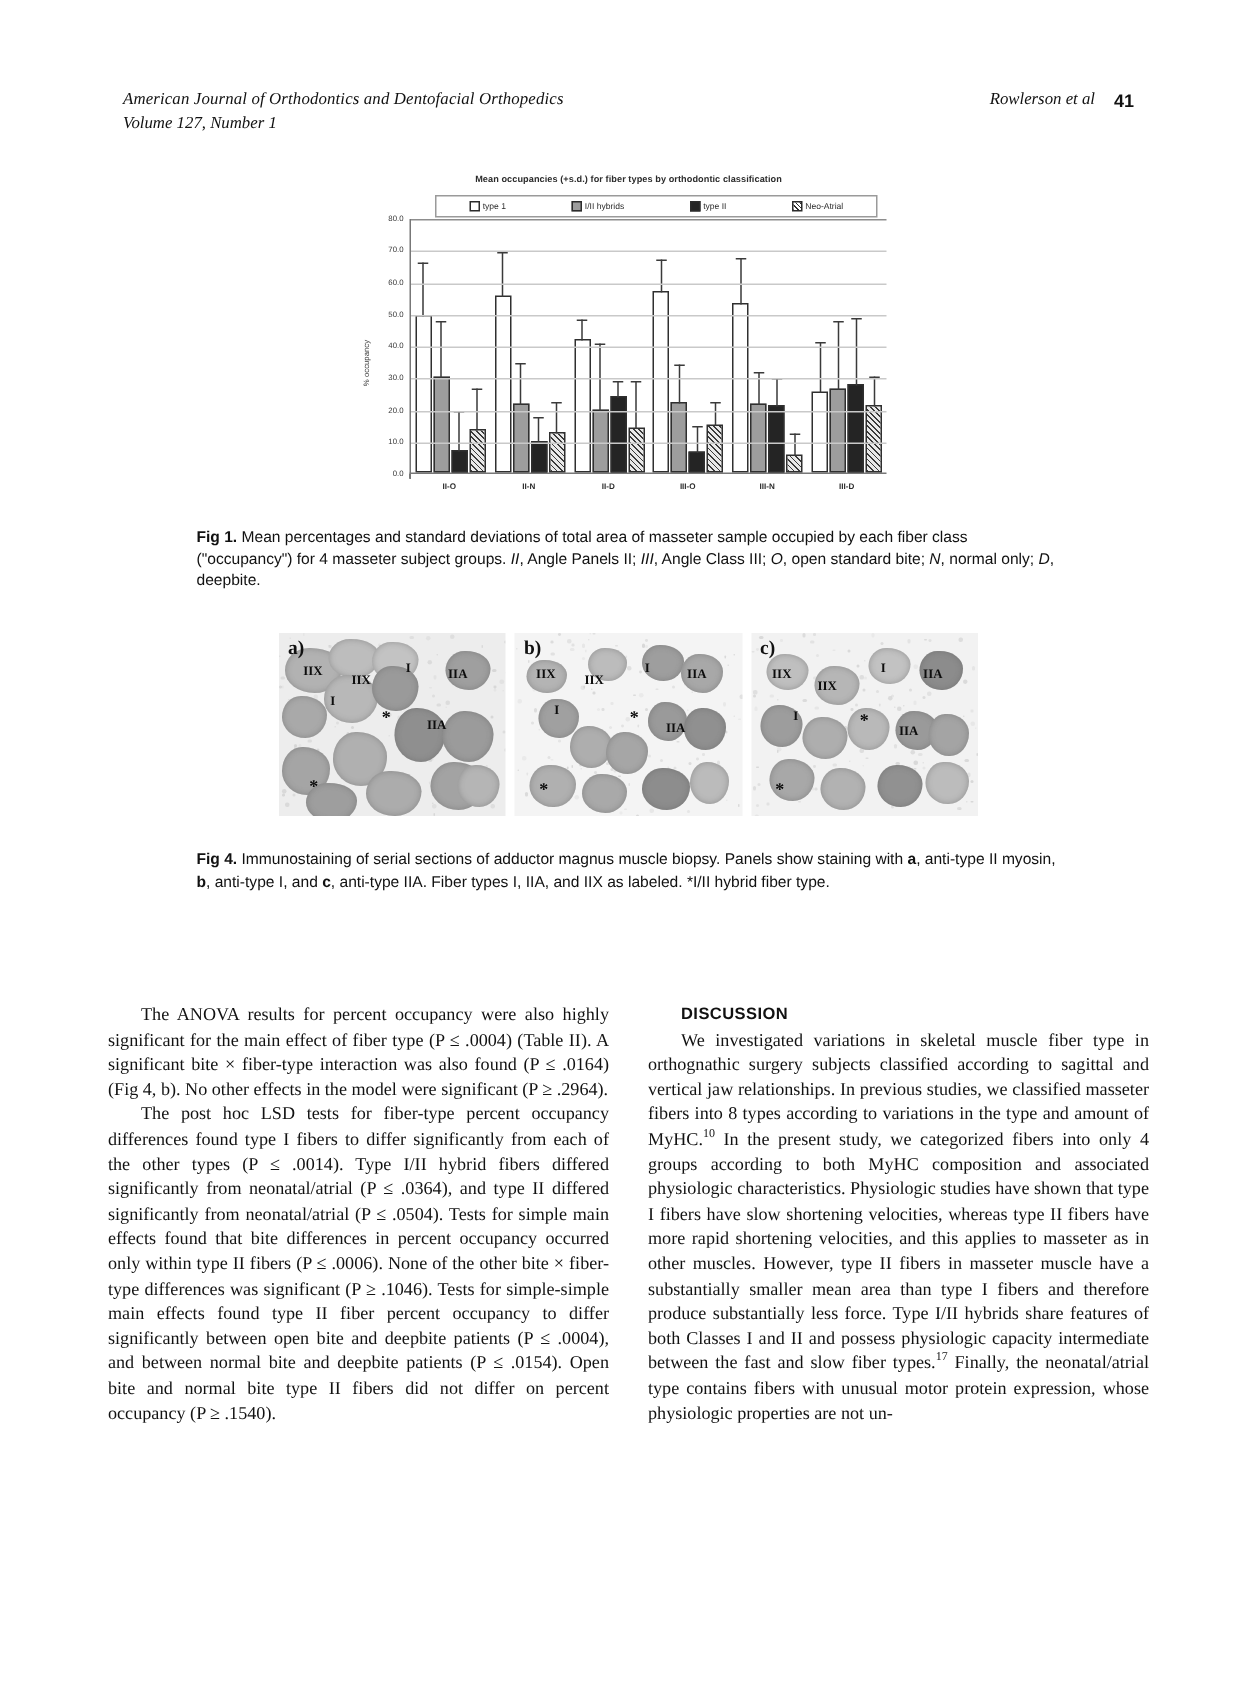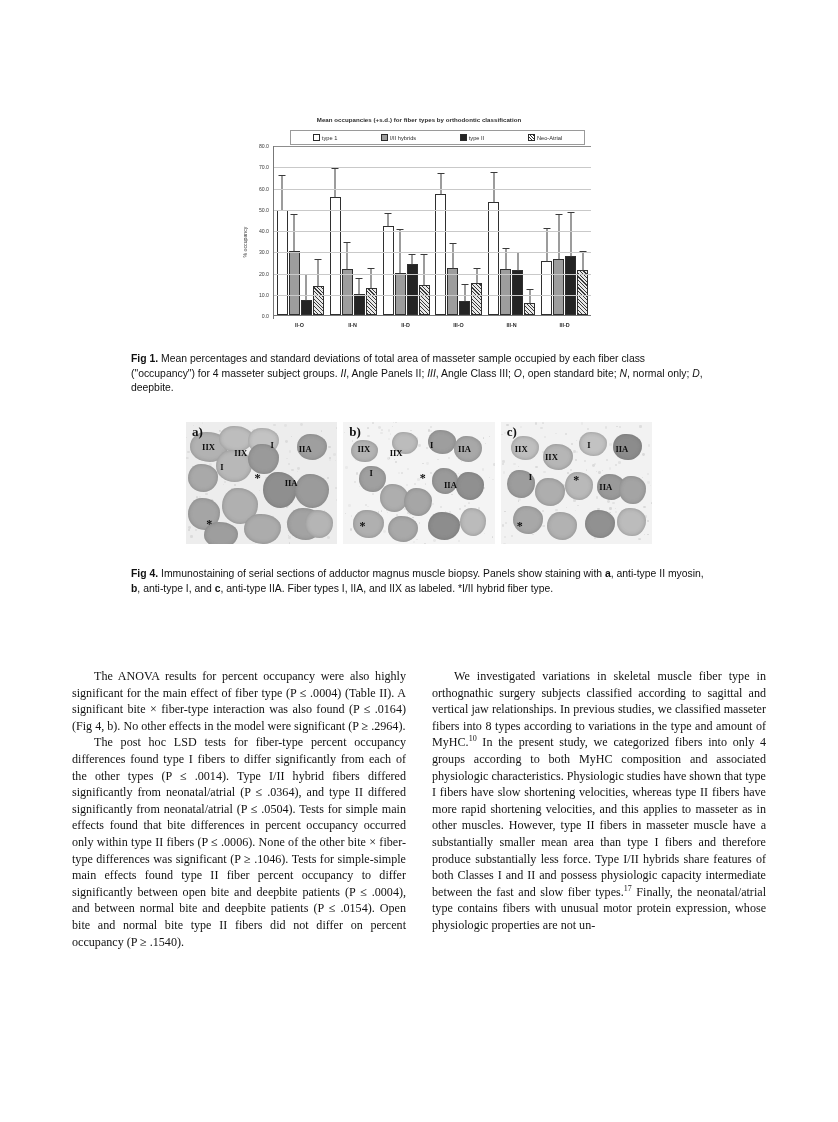--- a/index.html
+++ b/index.html
@@ -156,6 +156,12 @@
 
 <div class="page">
 
+  <div class="runhead">
+    <div class="jnl">American Journal of Orthodontics and Dentofacial Orthopedics</div>
+    <div class="vol">Volume 127, Number 1</div>
+    <div class="auth">Rowlerson et al</div>
+    <div class="pg">41</div>
+  </div>
 
   <div class="fig1">
     <div class="chart-title">Mean occupancies (+s.d.) for fiber types by orthodontic classification</div>

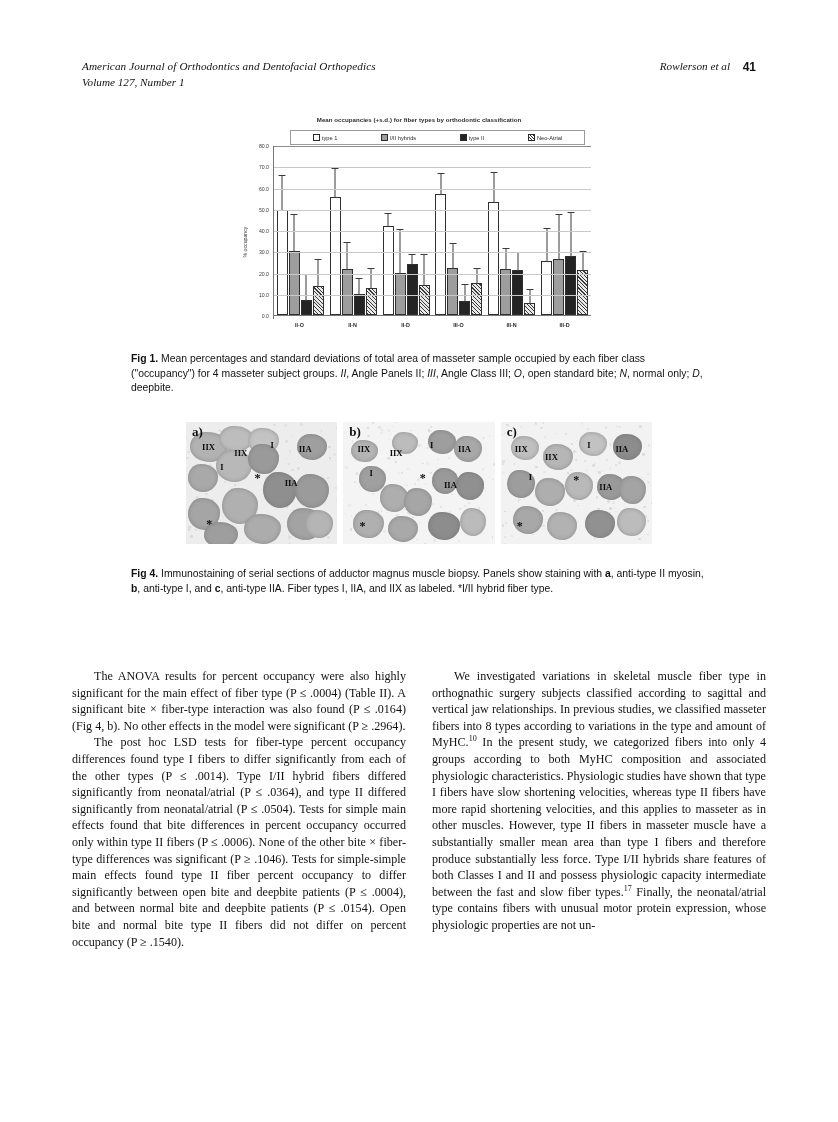--- a/index.html
+++ b/index.html
@@ -918,6 +918,7 @@
   </div>
 
   <div class="col right">
+    <p class="sechead">DISCUSSION</p>
     <p><span>We investigated variations in skeletal muscle fiber type in orthognathic surgery subjects classified according to sagittal and vertical jaw relationships. In previous studies, we classified masseter fibers into 8 types according to variations in the type and amount of MyHC.</span><sup>10</sup><span> In the present study, we categorized fibers into only 4 groups according to both MyHC composition and associated physiologic characteristics. Physiologic studies have shown that type I fibers have slow shortening velocities, whereas type II fibers have more rapid shortening velocities, and this applies to masseter as in other muscles. However, type II fibers in masseter muscle have a substantially smaller mean area than type I fibers and therefore produce substantially less force. Type I/II hybrids share features of both Classes I and II and possess physiologic capacity intermediate between the fast and slow fiber types.</span><sup>17</sup><span> Finally, the neonatal/atrial type contains fibers with unusual motor protein expression, whose physiologic properties are not un-</span></p>
   </div>
 

